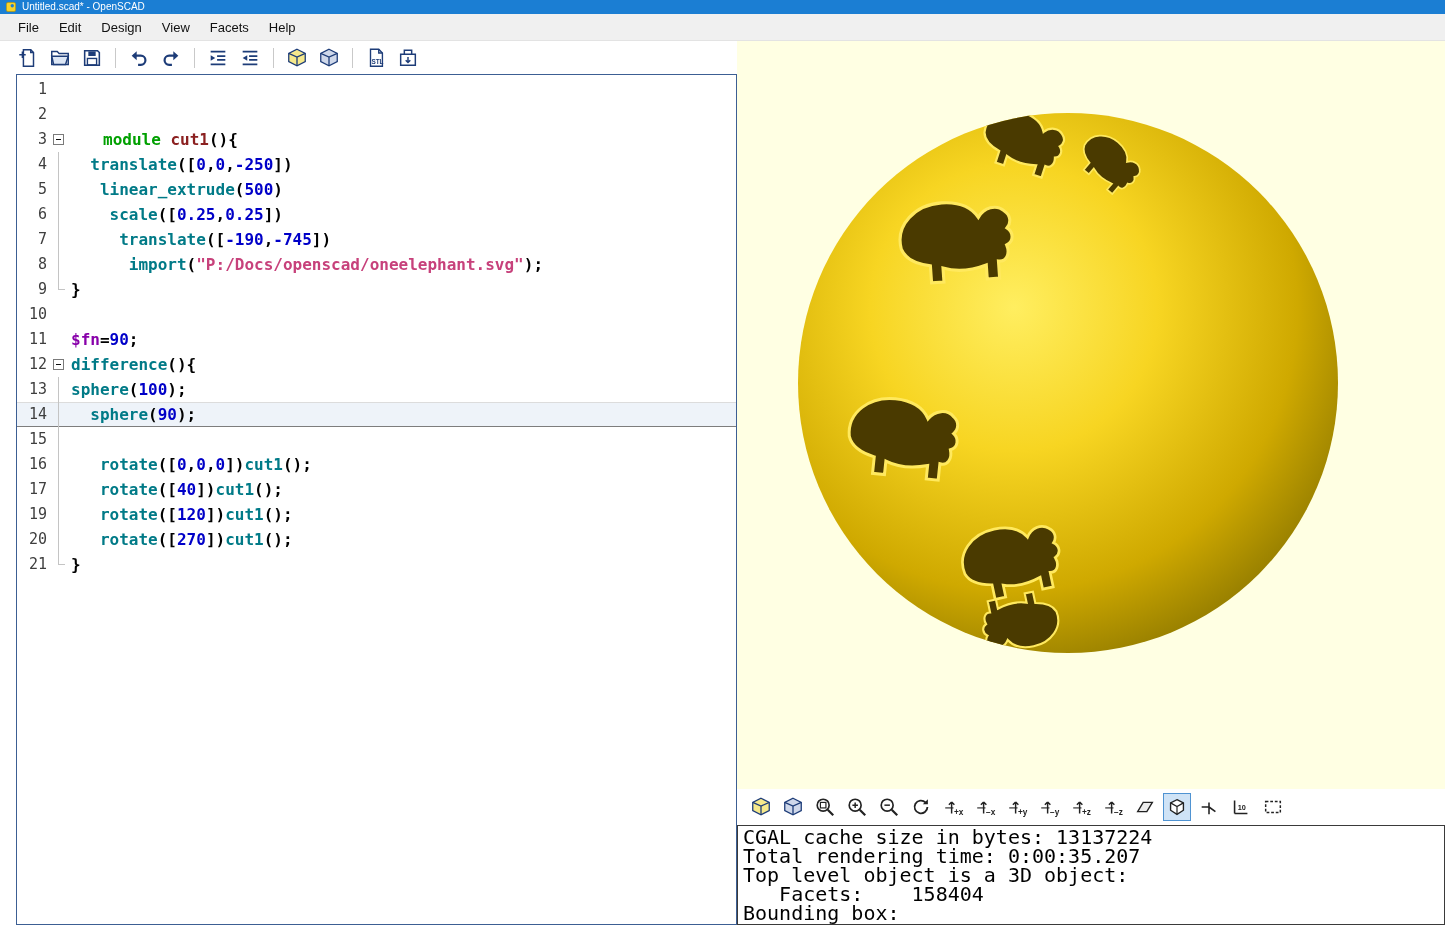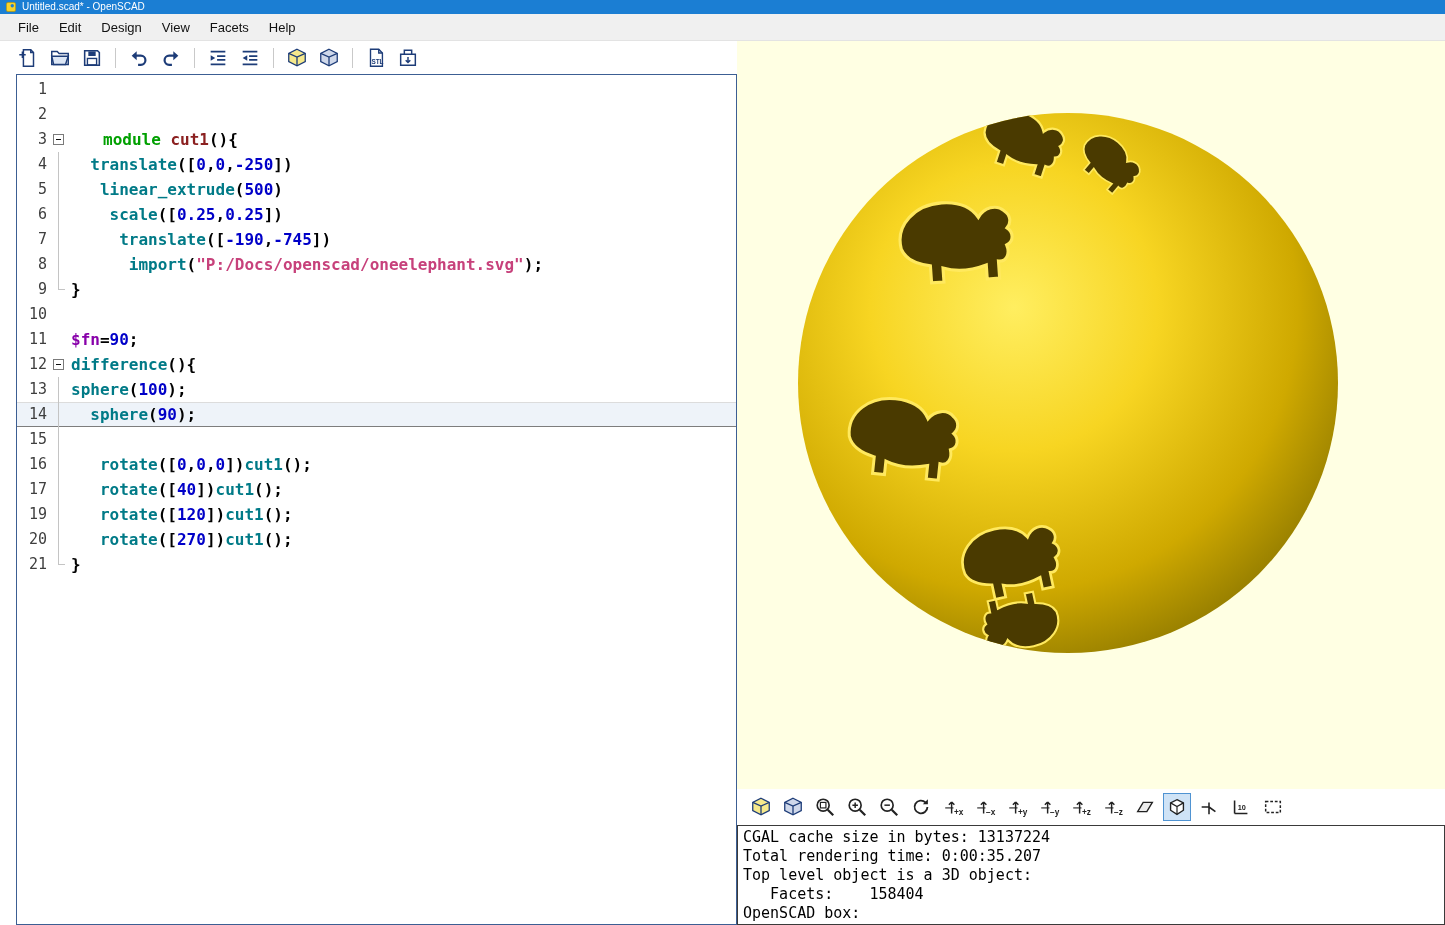--- a/index.html
+++ b/index.html
@@ -73,7 +73,7 @@
   
   .console{
     flex:1;border:1px solid #3a3a3a;background:#fff;overflow:hidden;
-    font-family:"DejaVu Sans Mono", monospace;font-size:15px;line-height:19px;
+    font-family:"DejaVu Sans Mono", monospace;font-size:20px;line-height:19px;
     padding:2px 5px;color:#000;
   }
   .console-line{white-space:pre;}

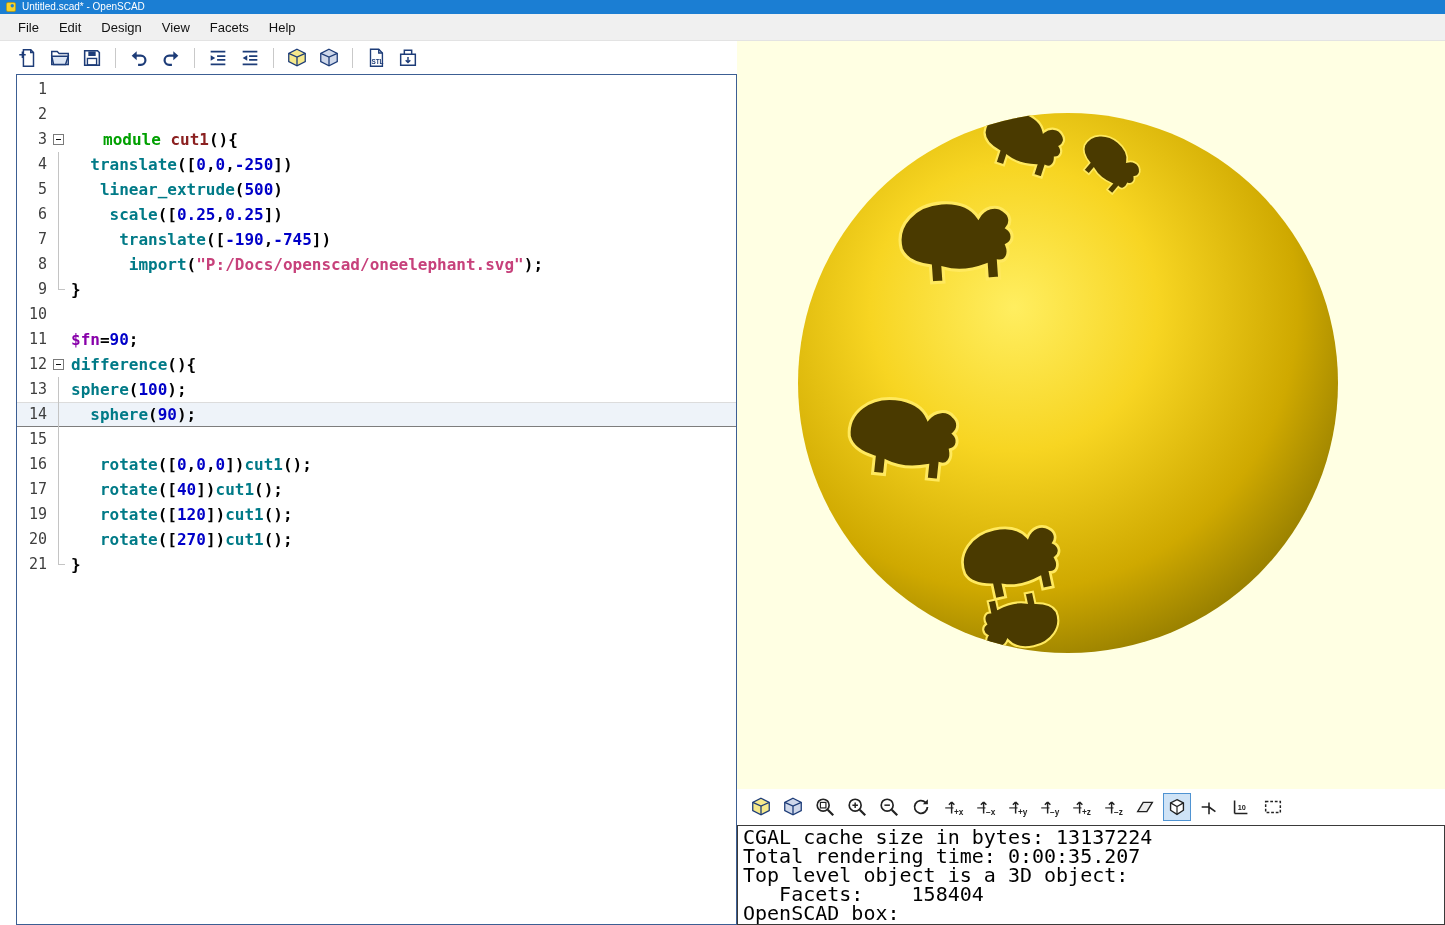--- a/index.html
+++ b/index.html
@@ -485,7 +485,7 @@
         <div class="console-line">Total rendering time: 0:00:35.207</div>
         <div class="console-line">Top level object is a 3D object:</div>
         <div class="console-line">   Facets:    158404</div>
-        <div class="console-line">OpenSCAD box:</div>
+        <div class="console-line">Bounding box:</div>
         <div class="console-line">   Min: -100.00, -99.99, -99.99</div>
       </div>
 

